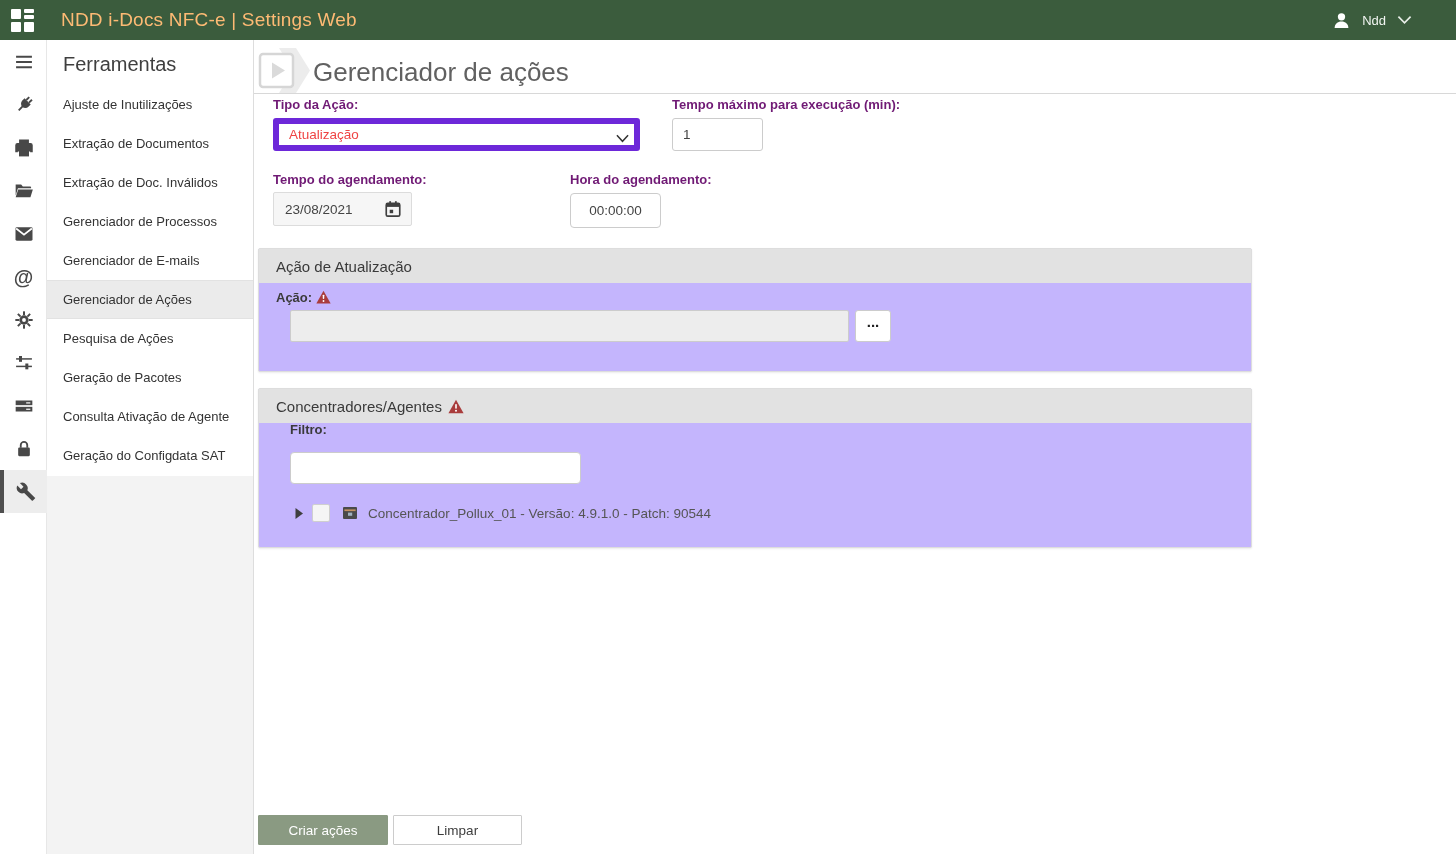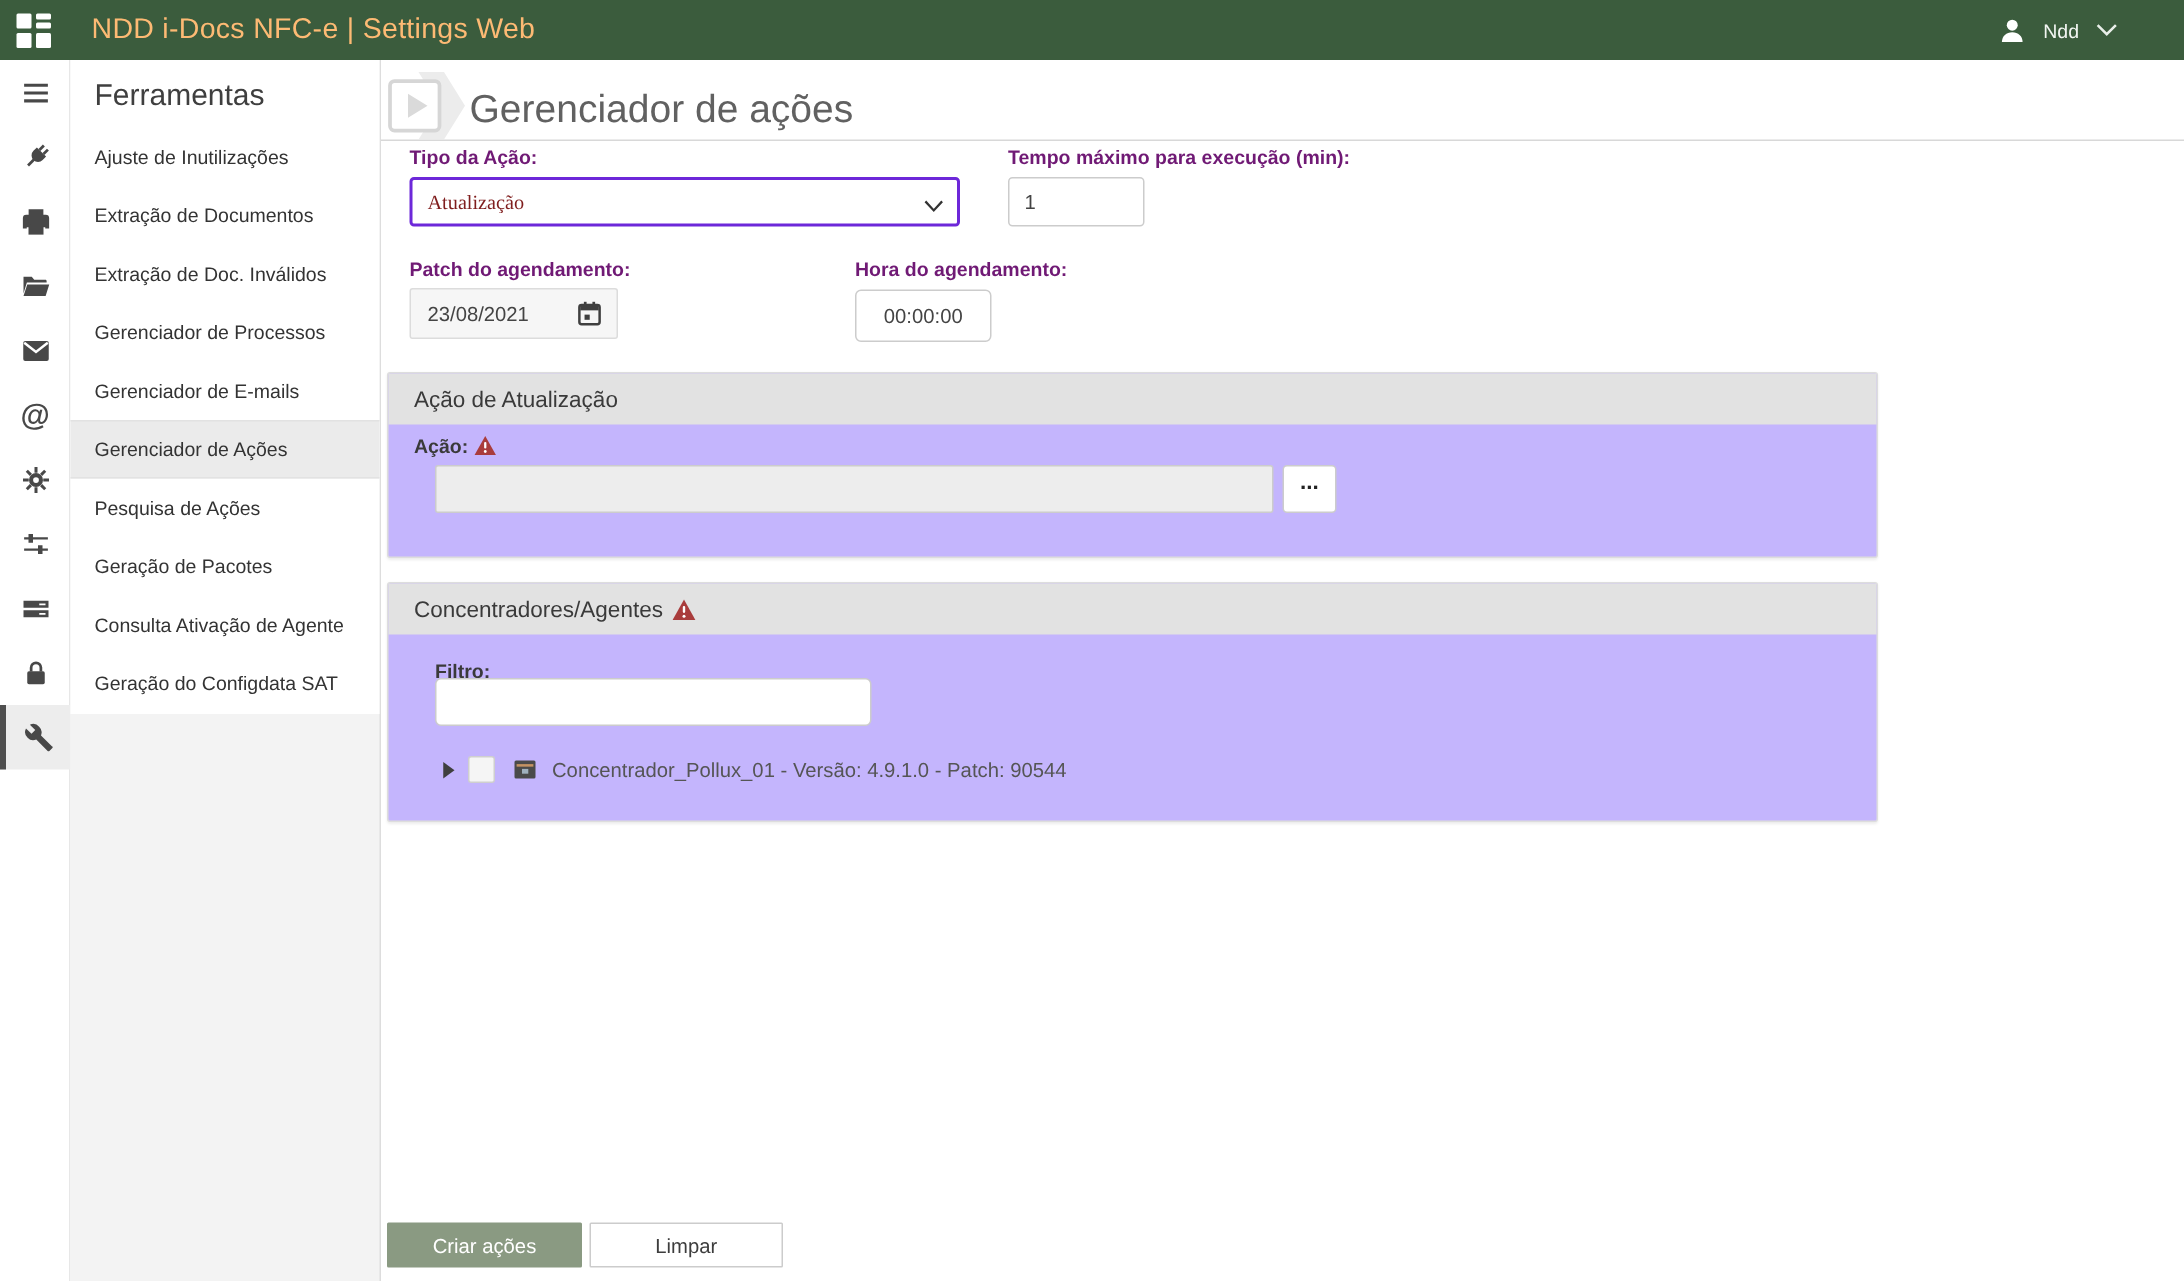--- a/index.html
+++ b/index.html
@@ -48,9 +48,9 @@
   .warn { display:inline-block; vertical-align:-2px; margin-left:4px; }
 
   select.tipo { position:absolute; left:19px; top:78px; width:367px; height:33px;
-    border:2px solid #6d28d9; border-radius:3px; background:#fff; font-size:13.5px;
-    color:#7f1d1d; padding:0 30px 0 10px; appearance:none; -webkit-appearance:none;
-    font-family:Liberation Serif, serif; }
+    border:6px solid #6d28d9; border-radius:3px; background:#fff; font-size:13.5px;
+    color:#ef4444; padding:0 30px 0 10px; appearance:none; -webkit-appearance:none;
+    font-family:Liberation Sans, sans-serif; }
   .select-chev { position:absolute; left:362px; top:89px; pointer-events:none; }
 
   .inp { border:1px solid #ccc; border-radius:3px; font-size:13.5px; color:#444;

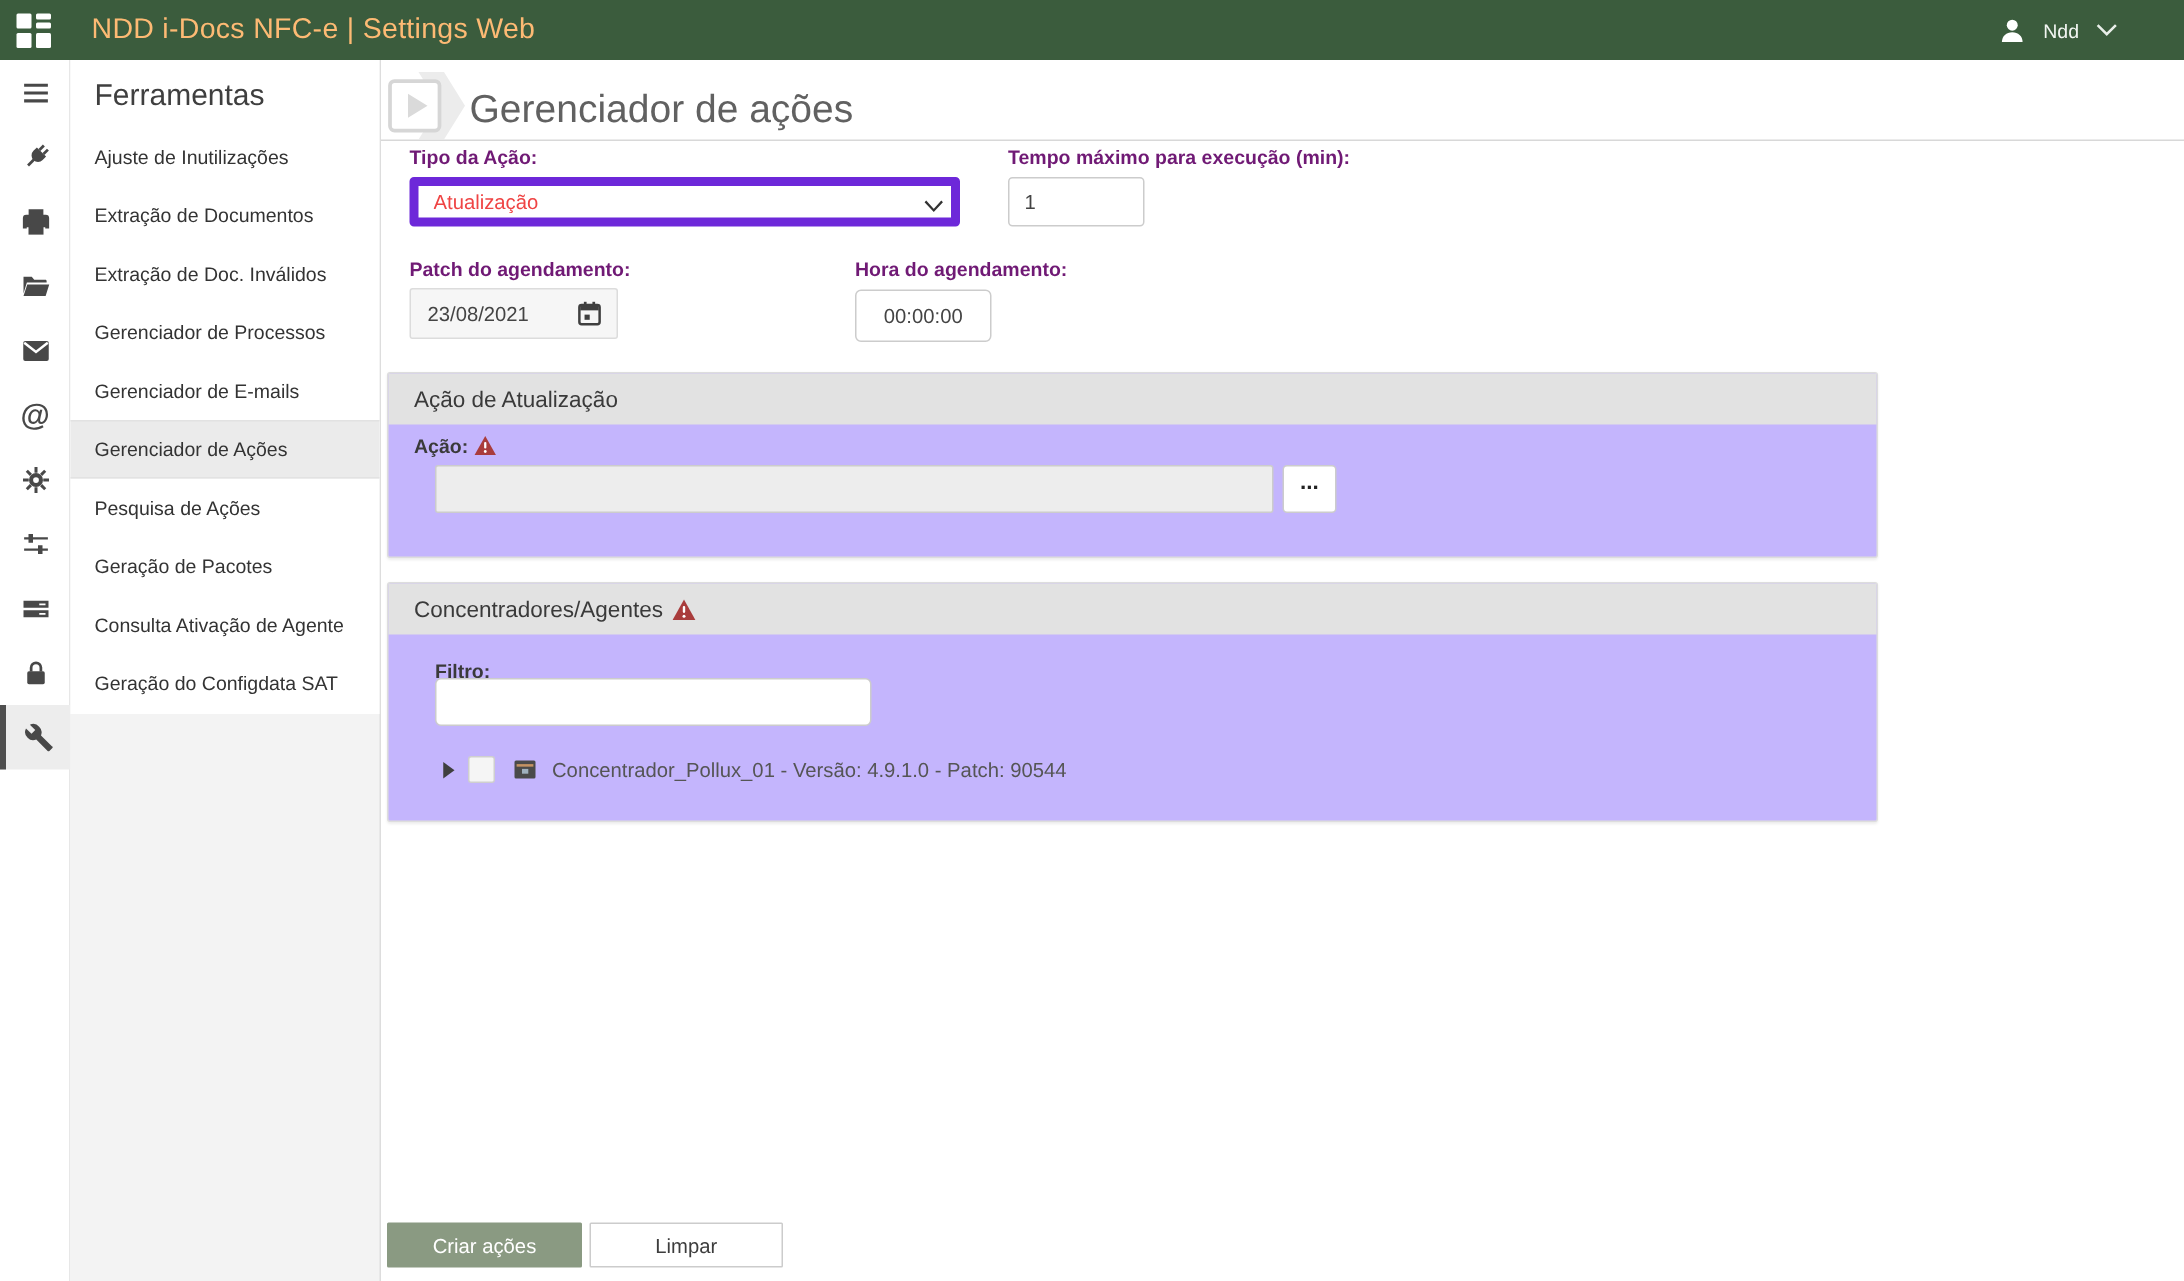--- a/index.html
+++ b/index.html
@@ -245,7 +245,7 @@
   <label class="f-label" style="left:418px; top:57px;">Tempo máximo para execução (min):</label>
   <input class="inp inp-tempo" value="1" style="">
 
-  <label class="f-label" style="left:19px; top:132px;">Patch do agendamento:</label>
+  <label class="f-label" style="left:19px; top:132px;">Tempo do agendamento:</label>
   <div class="date-box">
     <span class="date-val">23/08/2021</span>
     <span class="cal">

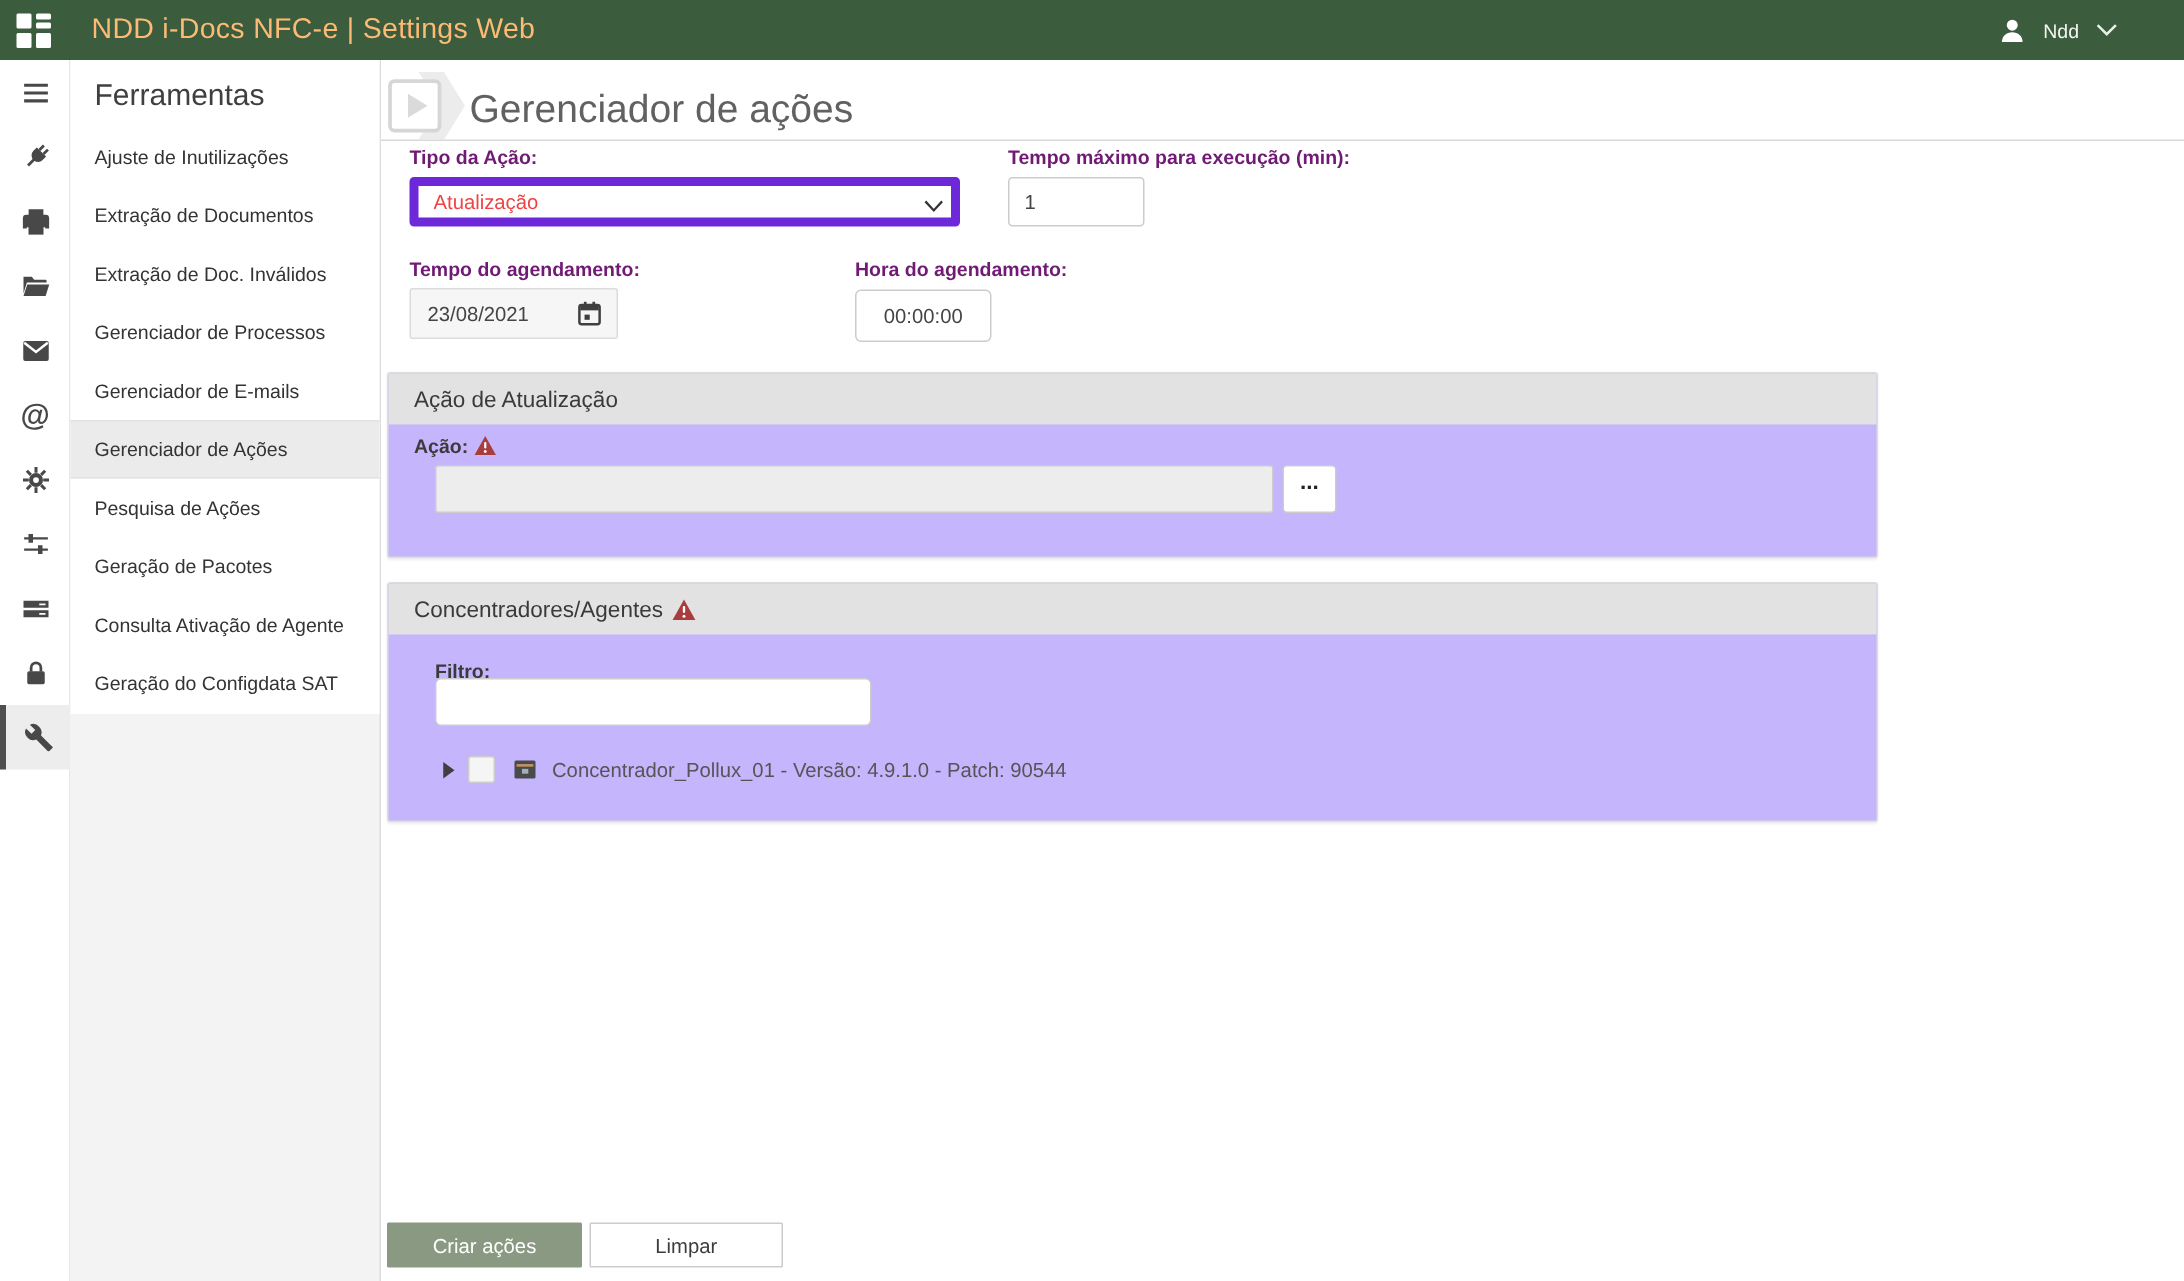--- a/index.html
+++ b/index.html
@@ -286,7 +286,7 @@
           </svg>
         </span>
     </div>
-    <label class="p-label" style="left:31px; top:51px;">Filtro:</label>
+    <label class="p-label" style="left:31px; top:33px;">Filtro:</label>
     <input class="inp inp-filtro" value="" style="">
 
     <div class="tree-row">

